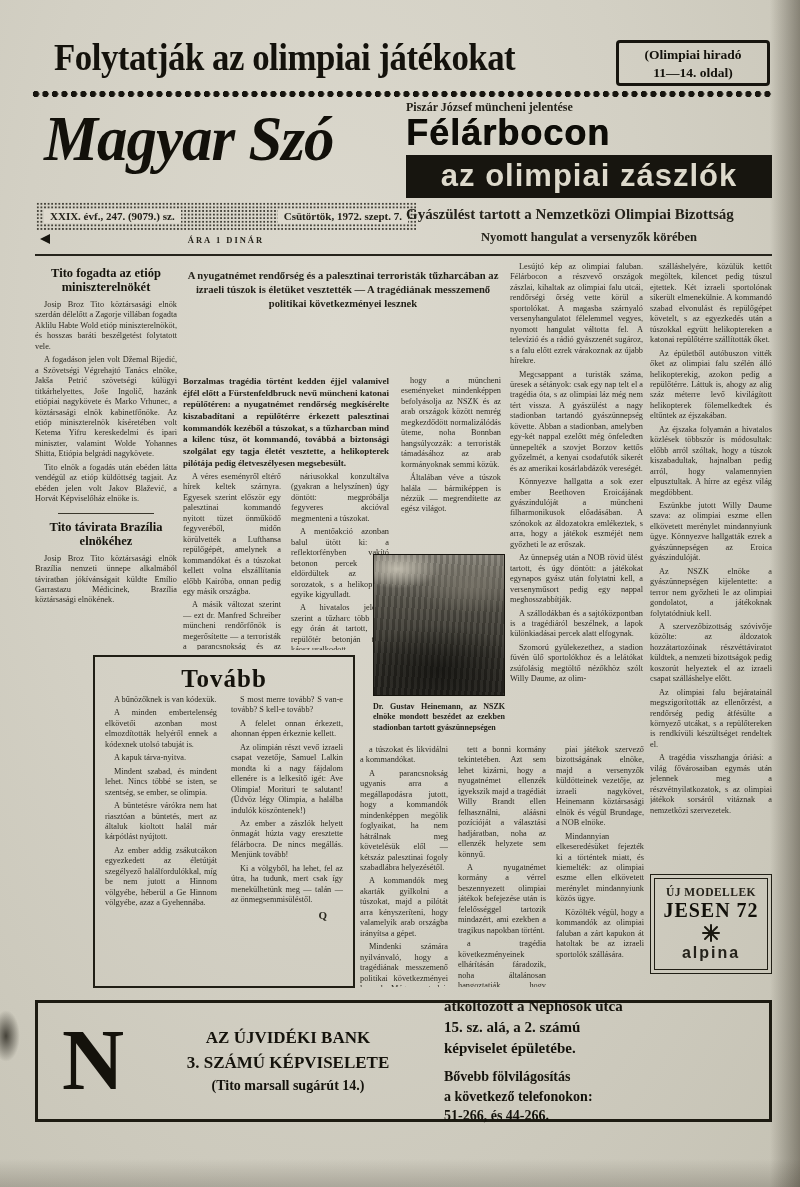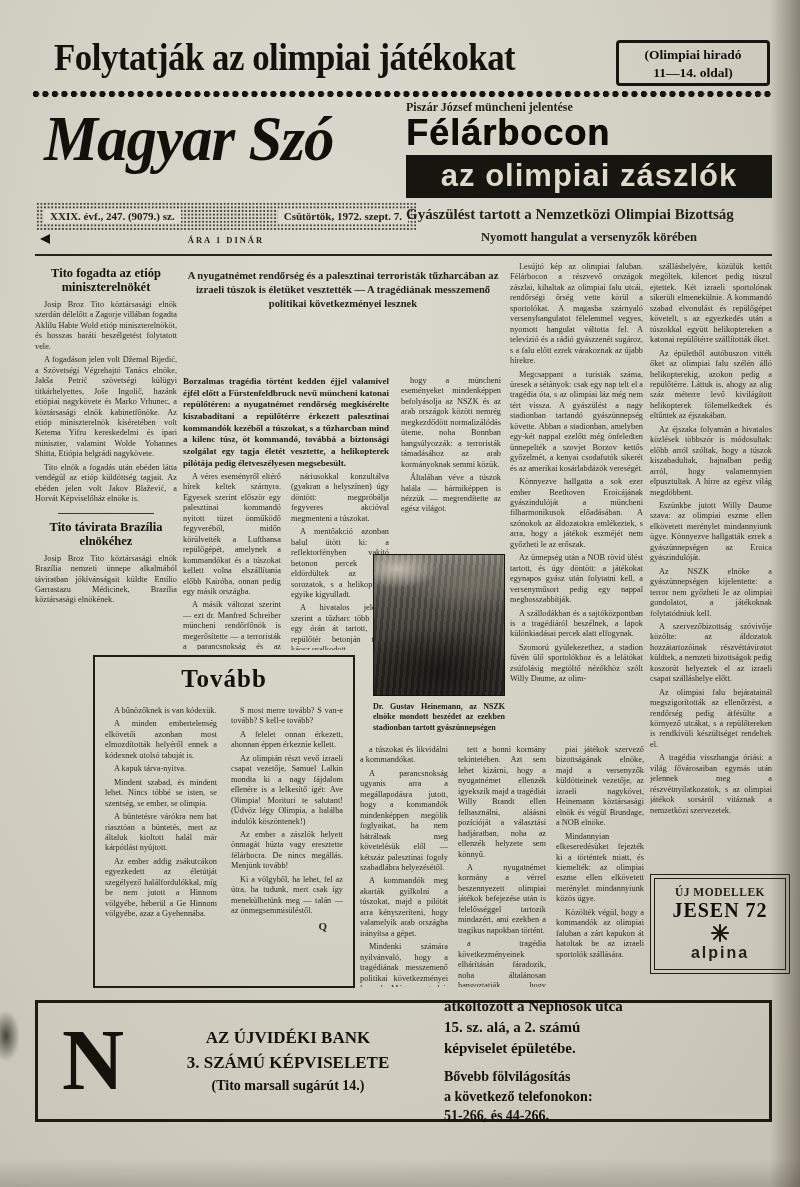--- a/index.html
+++ b/index.html
@@ -84,7 +84,7 @@
 
   .tovabb{position:absolute;left:58px;top:393px;width:262px;height:333px;border:2px solid #201e15;
     padding:8px 10px;}
-  .tovabb h2{font-size:25px;font-weight:bold;text-align:center;letter-spacing:1px;margin-bottom:13px;color:#15130c;}
+  .tovabb h2{font-size:25px;font-weight:bold;text-align:center;letter-spacing:1px;margin-bottom:2px;color:#15130c;}
   .tovabb .cols{column-count:2;column-gap:14px;height:266px;overflow:hidden;}
   .tovabb .sig{text-align:right;font-size:11px;font-weight:bold;padding-right:16px;text-indent:0;}
 

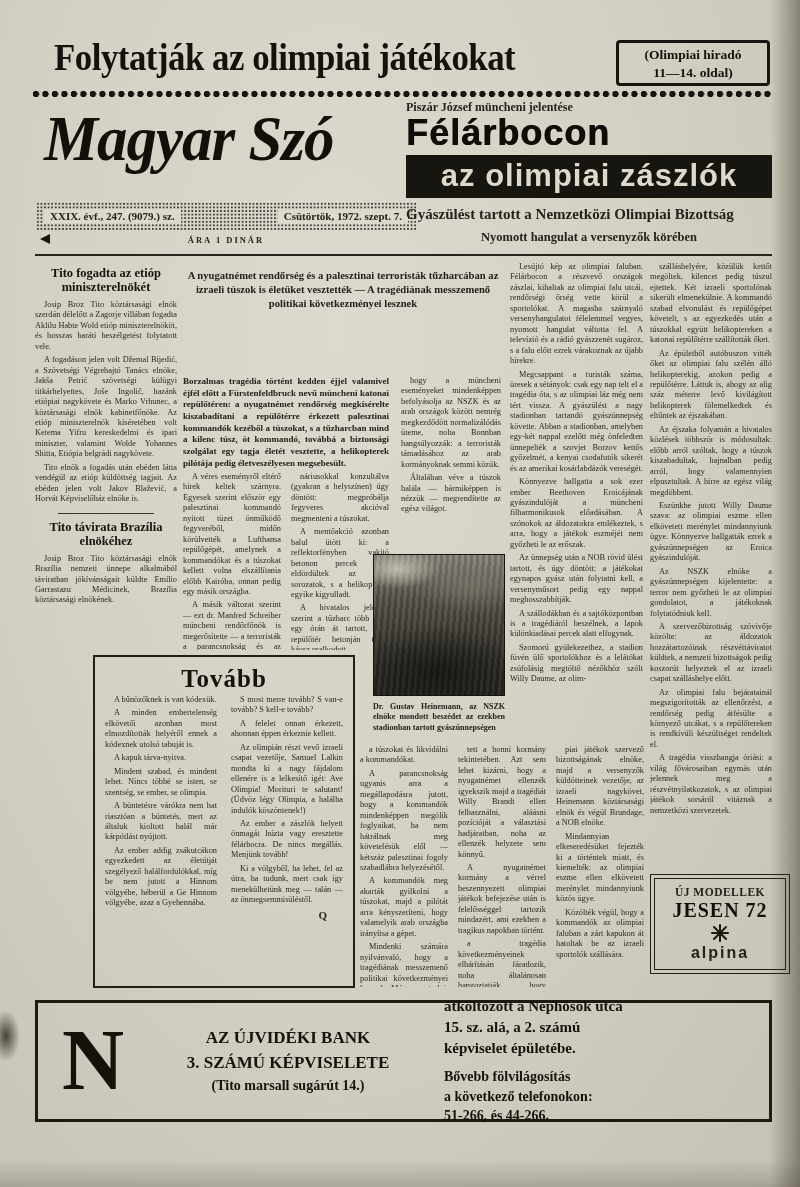--- a/index.html
+++ b/index.html
@@ -88,7 +88,7 @@
   .tovabb .cols{column-count:2;column-gap:14px;height:266px;overflow:hidden;}
   .tovabb .sig{text-align:right;font-size:11px;font-weight:bold;padding-right:16px;text-indent:0;}
 
-  .jesen{position:absolute;left:615px;top:612px;width:140px;height:100px;border:1px solid #201e15;padding:3px;text-align:center;}
+  .jesen{position:absolute;left:615px;top:612px;width:122px;height:100px;border:1px solid #201e15;padding:3px;text-align:center;}
   .jesen-inner{border:1px solid #201e15;height:100%;display:flex;flex-direction:column;
     align-items:center;justify-content:center;gap:1px;}
   .jesen .l1{font-size:11.5px;font-weight:bold;letter-spacing:0.5px;}

